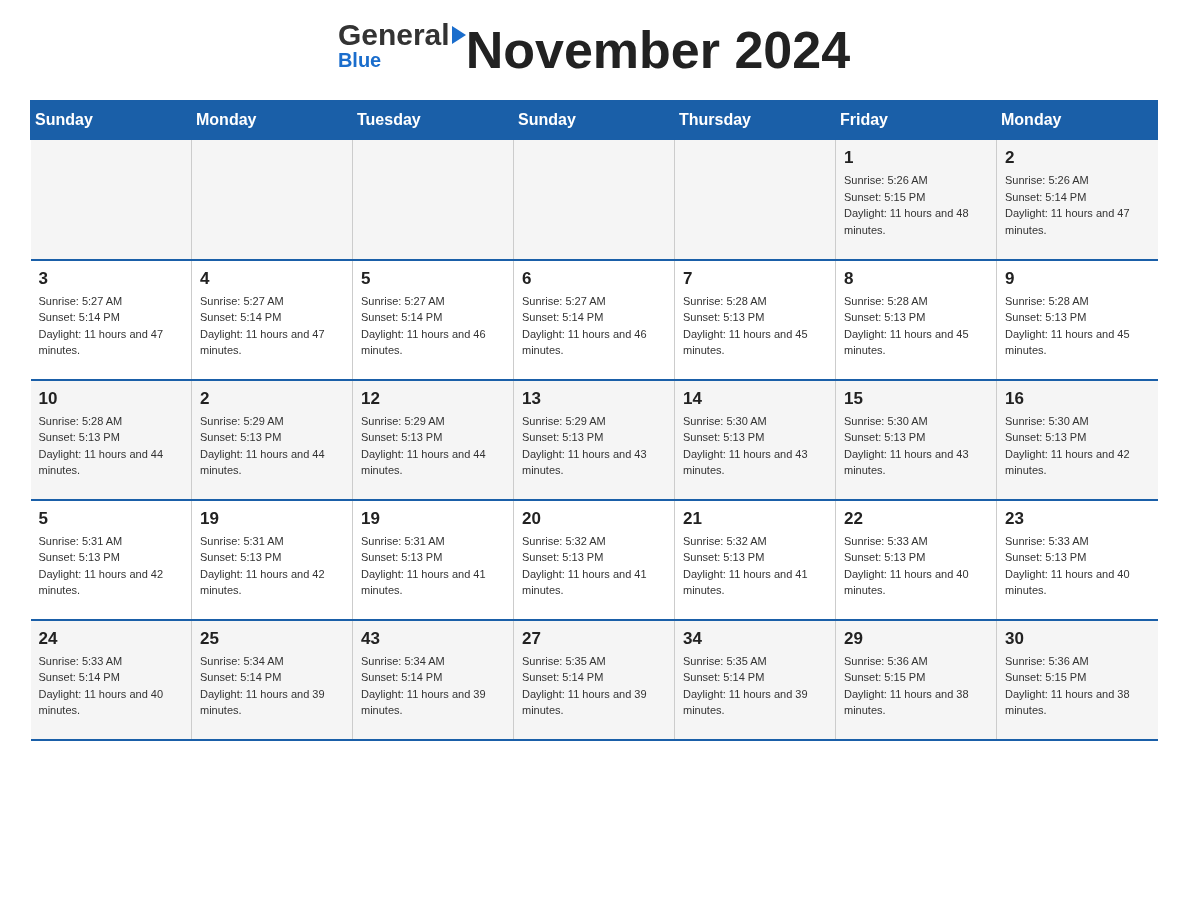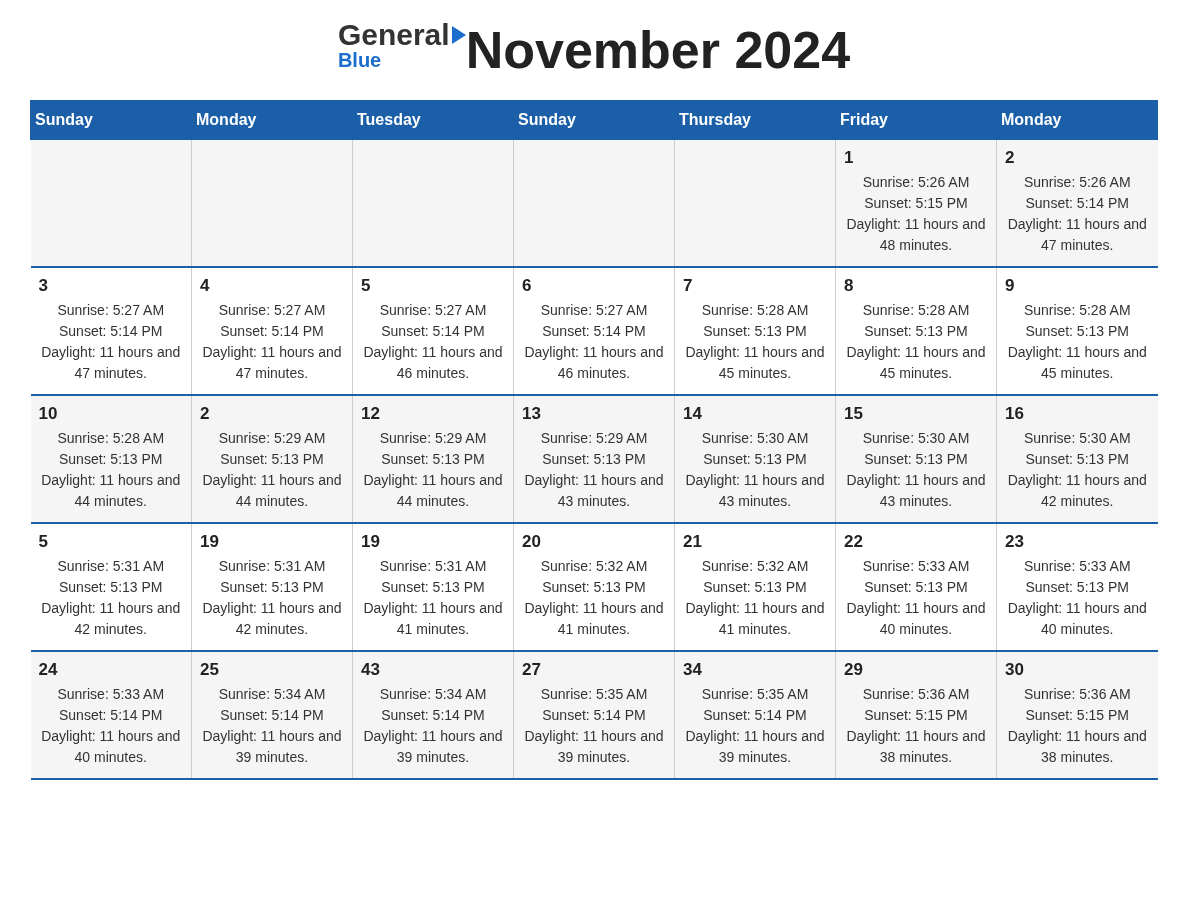--- a/index.html
+++ b/index.html
@@ -71,10 +71,9 @@
       display: block;
     }
     .day-info {
-      font-size: 14px;
+      font-size: 11px;
       color: #333;
       line-height: 1.5;
-      text-align: center;
     }
     tbody tr:nth-child(odd) {
       background-color: #f5f5f5;

